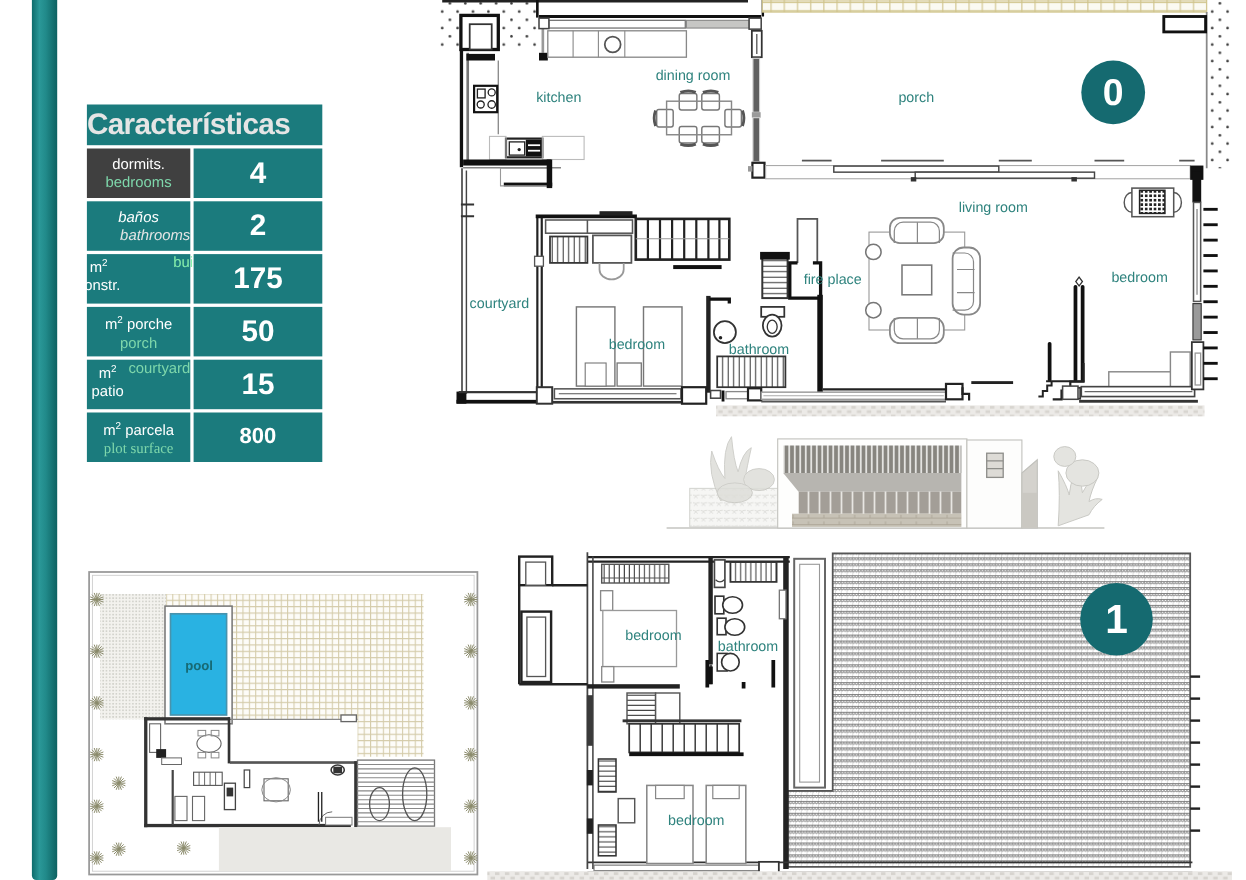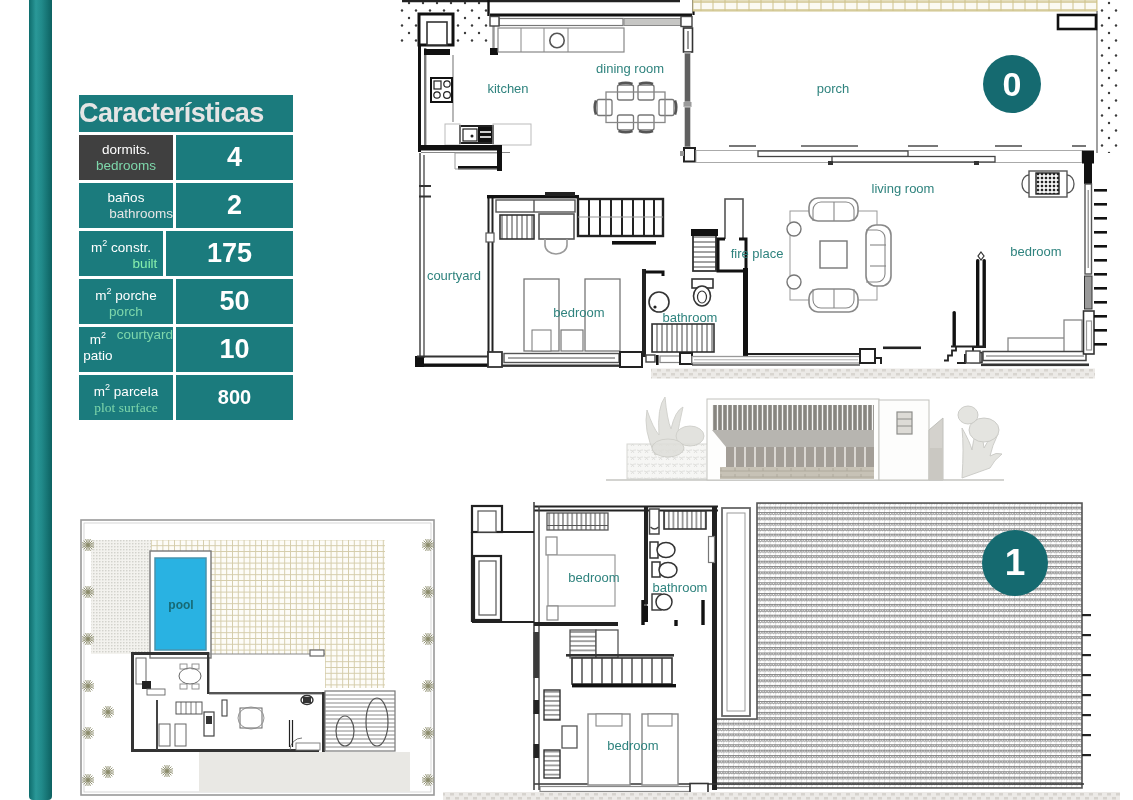--- a/index.html
+++ b/index.html
@@ -23,7 +23,7 @@
   </div>
 
   <div style="margin-top:3px;height:45px;display:flex;">
-    <div style="width:94px;background:#1b7b7d;text-align:center;font-size:13.5px;color:#fff;display:flex;flex-direction:column;justify-content:center;line-height:16px;">baños<span style="color:#e5e5e5;text-align:right;">bathrooms</span></div>
+    <div style="width:94px;background:#1b7b7d;text-align:center;font-size:13.5px;color:#fff;display:flex;flex-direction:column;justify-content:center;line-height:16px;font-style:italic;">baños<span style="color:#e5e5e5;text-align:right;">bathrooms</span></div>
     <div style="width:3px;"></div>
     <div style="flex:1;background:#1b7b7d;color:#fff;font-size:27px;font-weight:bold;text-align:center;display:flex;align-items:center;justify-content:center;">2</div>
   </div>

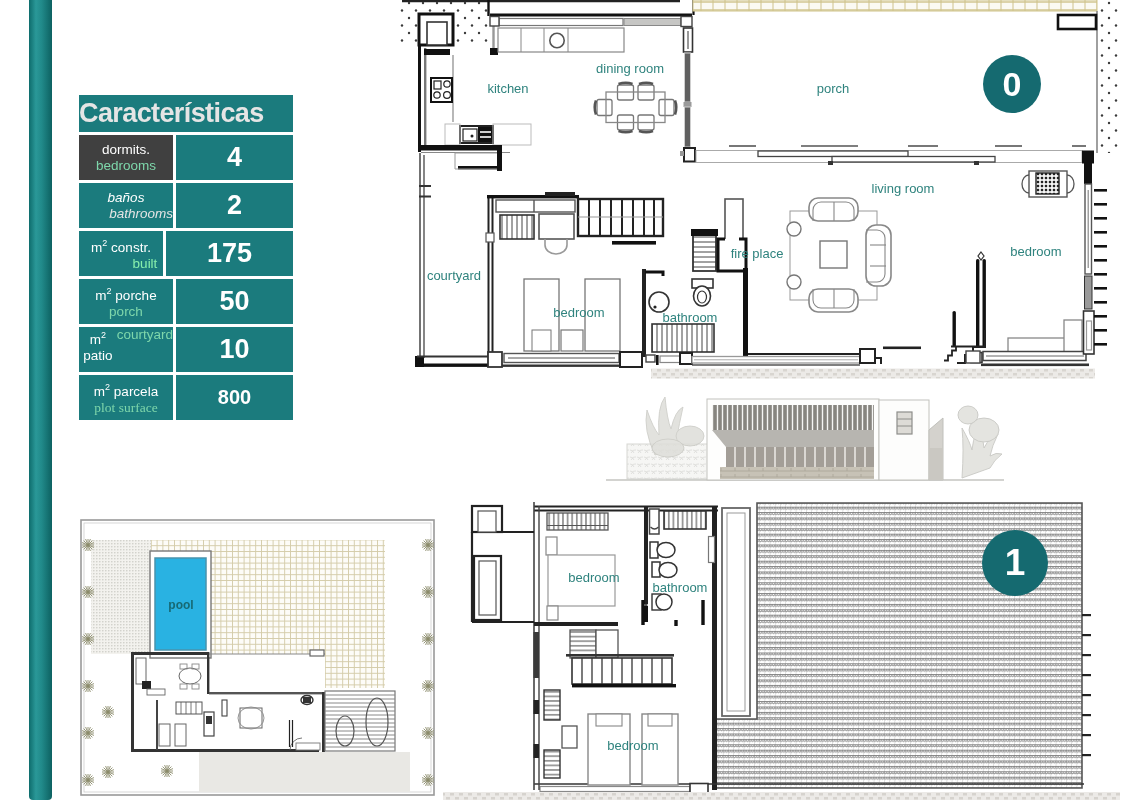--- a/index.html
+++ b/index.html
@@ -29,7 +29,7 @@
   </div>
 
   <div style="margin-top:3px;height:45px;display:flex;">
-    <div style="width:84px;background:#1b7b7d;text-align:center;font-size:13.5px;color:#fff;display:flex;flex-direction:column;justify-content:center;line-height:16px;">
+    <div style="width:94px;background:#1b7b7d;text-align:center;font-size:13.5px;color:#fff;display:flex;flex-direction:row;justify-content:center;line-height:16px;">
         <span>m<sup style="font-size:9px;">2</sup> constr.</span>
         <span style="color:#86efac;padding-left:48px;">built</span>
       </div>

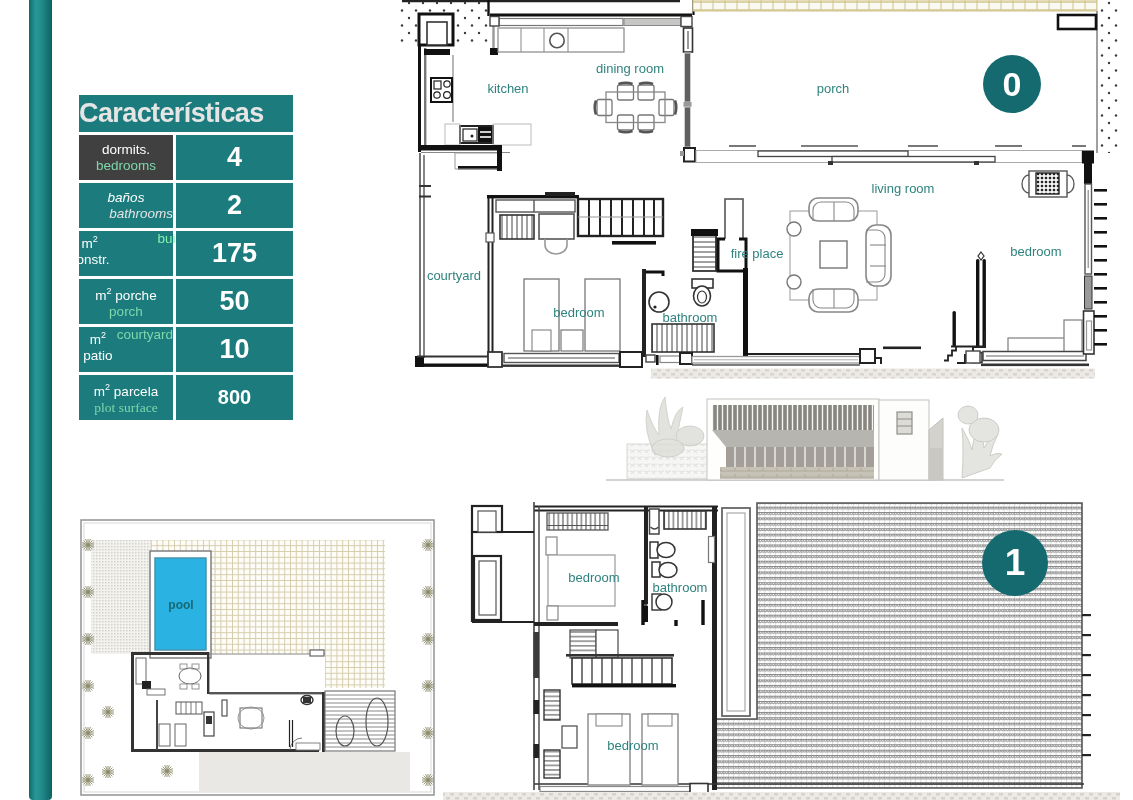--- a/index.html
+++ b/index.html
@@ -52,7 +52,7 @@
         <span style="color:#7ed7ab;">courtyard</span>
       </div>
     <div style="width:3px;"></div>
-    <div style="flex:1;background:#1b7b7d;color:#fff;font-size:27px;font-weight:bold;text-align:center;display:flex;align-items:center;justify-content:center;">10</div>
+    <div style="flex:1;background:#1b7b7d;color:#fff;font-size:27px;font-weight:bold;text-align:center;display:flex;align-items:center;justify-content:center;">15</div>
   </div>
 
   <div style="margin-top:3px;height:45px;display:flex;">

